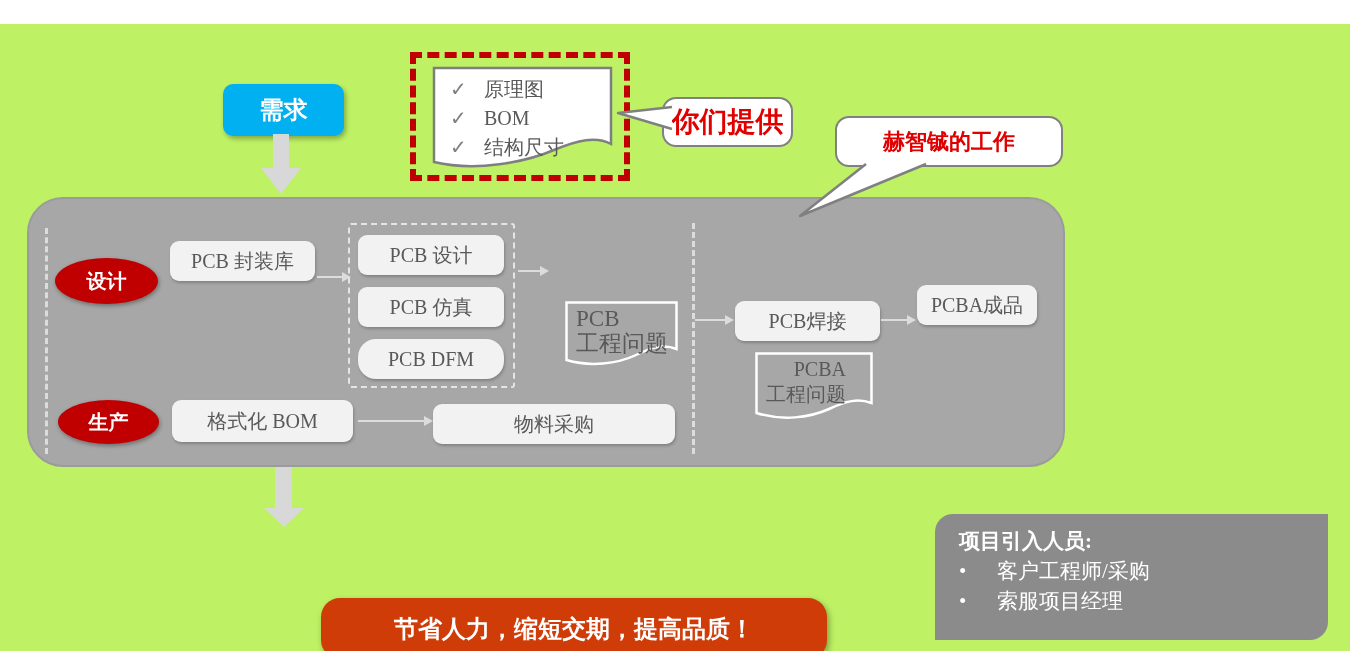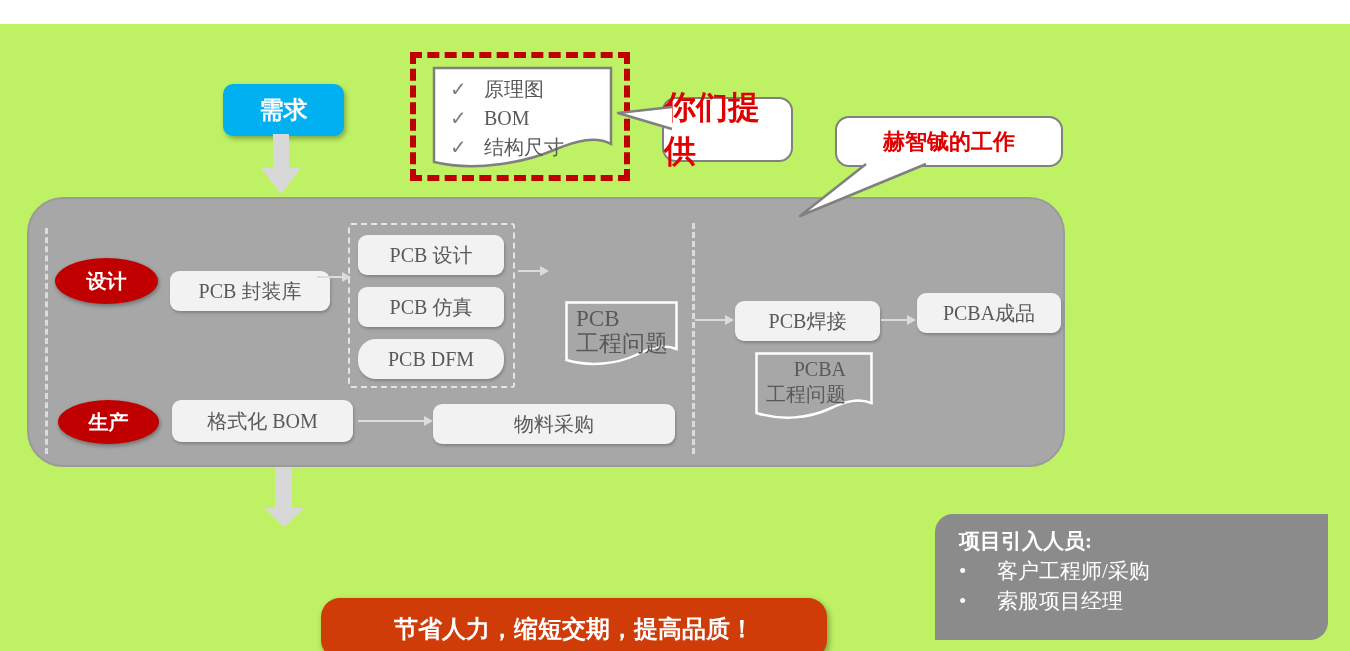--- a/index.html
+++ b/index.html
@@ -144,7 +144,7 @@
   <div class="abs conn" style="left:358px;top:396px;width:66px;"></div>
   <div class="abs gbox" style="left:433px;top:380px;width:242px;height:40px;">物料采购</div>
 
-  <div class="abs bubble" style="left:662px;top:73px;width:131px;height:65px;font-size:32px;">你们提供</div>
+  <div class="abs bubble" style="left:662px;top:73px;width:131px;height:50px;font-size:28px;">你们提供</div>
   <svg class="abs" style="left:608px;top:68px;" width="70" height="45" viewBox="0 0 70 45">
     <path d="M64,15 L10,21 L64,37" fill="#ffffff" stroke="#808080" stroke-width="2.5" stroke-linejoin="round"></path>
   </svg>

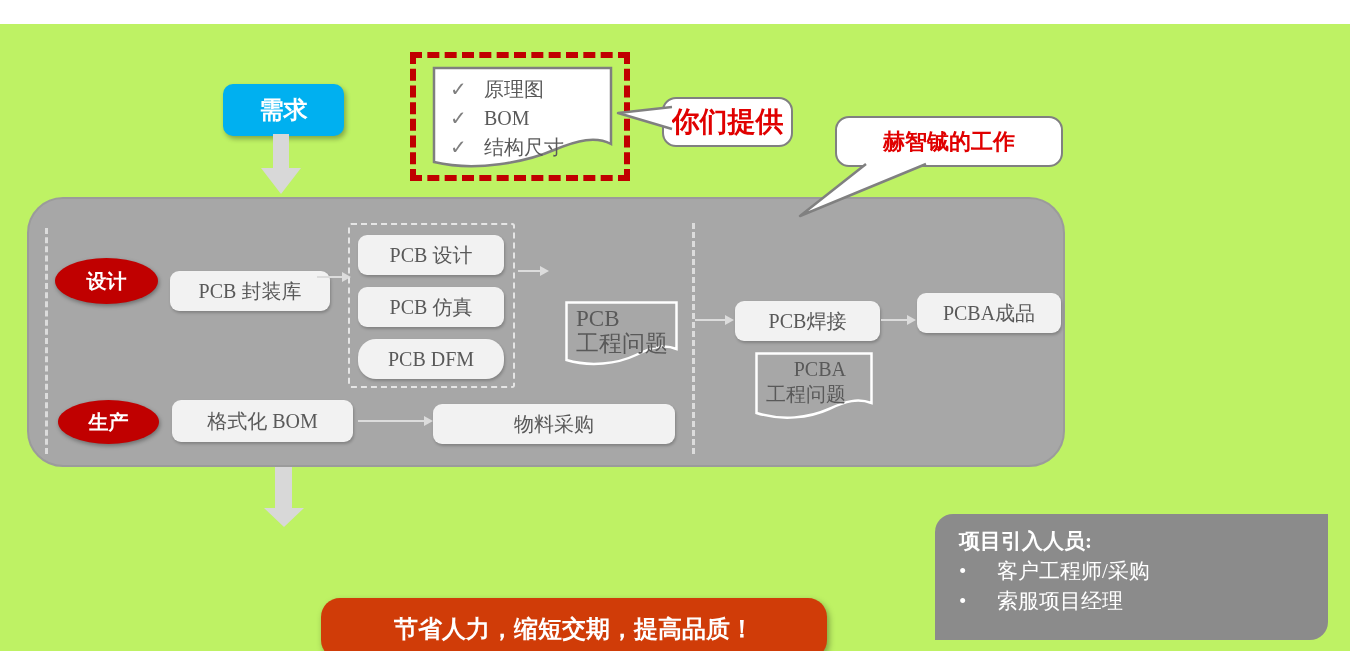--- a/index.html
+++ b/index.html
@@ -104,7 +104,7 @@
   <div class="abs vdash" style="left:692px;top:199px;height:231px;"></div>
 
   <div class="abs lane" style="left:55px;top:234px;width:103px;height:46px;">设计</div>
-  <div class="abs gbox" style="left:170px;top:247px;width:160px;height:40px;">PCB 封装库</div>
+  <div class="abs gbox" style="left:170px;top:217px;width:145px;height:40px;">PCB 封装库</div>
   <div class="abs conn" style="left:317px;top:252px;width:25px;"></div>
 
   <div class="abs group-dash" style="left:348px;top:199px;width:167px;height:165px;"></div>

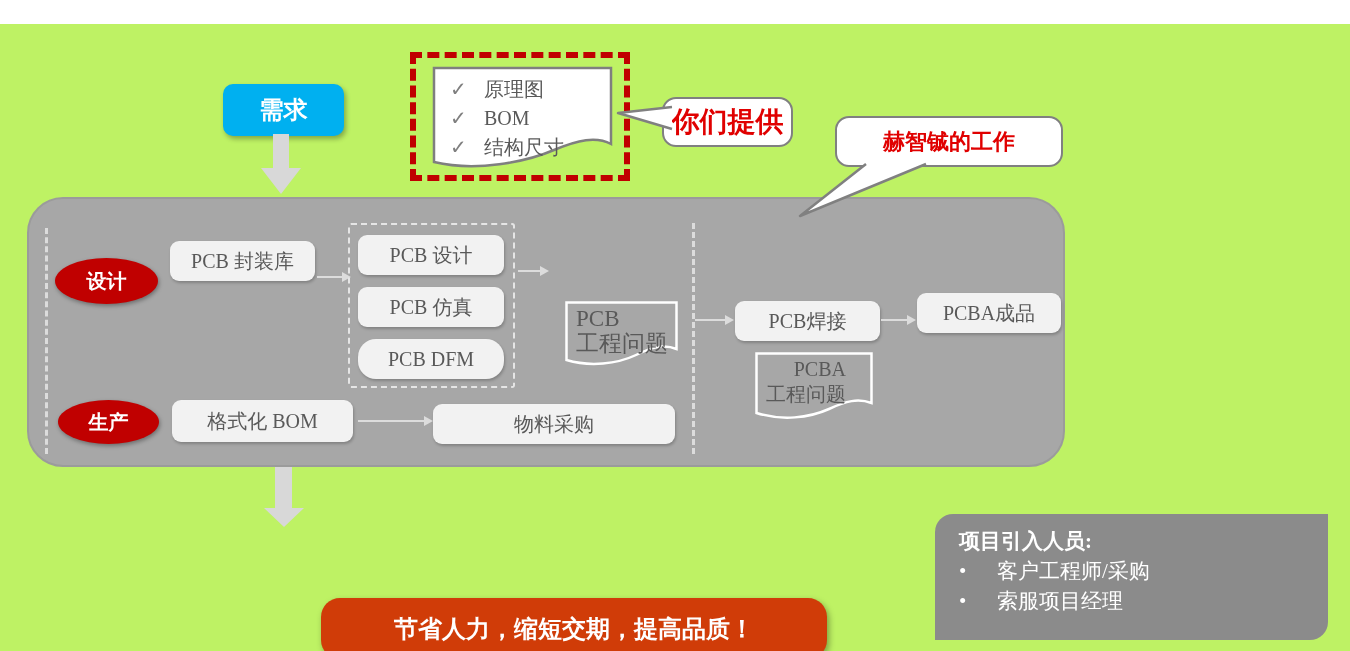--- a/index.html
+++ b/index.html
@@ -127,7 +127,7 @@
   <div class="abs conn" style="left:695px;top:295px;width:30px;"></div>
   <div class="abs gbox" style="left:735px;top:277px;width:145px;height:40px;">PCB焊接</div>
   <div class="abs conn" style="left:881px;top:295px;width:26px;"></div>
-  <div class="abs gbox" style="left:917px;top:269px;width:144px;height:40px;">PCBA成品</div>
+  <div class="abs gbox" style="left:917px;top:261px;width:120px;height:40px;">PCBA成品</div>
 
   <div class="abs" style="left:755px;top:328px;width:118px;height:70px;text-align:right;">
     <svg width="118" height="70" viewBox="0 0 118 70" style="position:absolute;left:0;top:0;">

